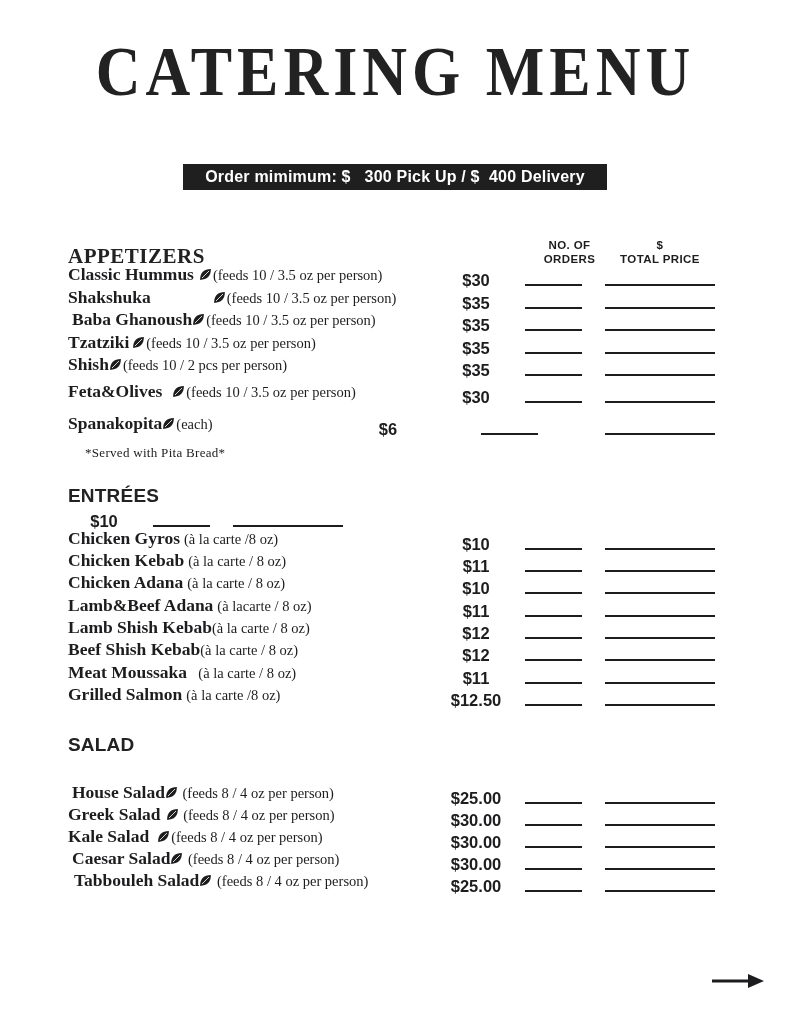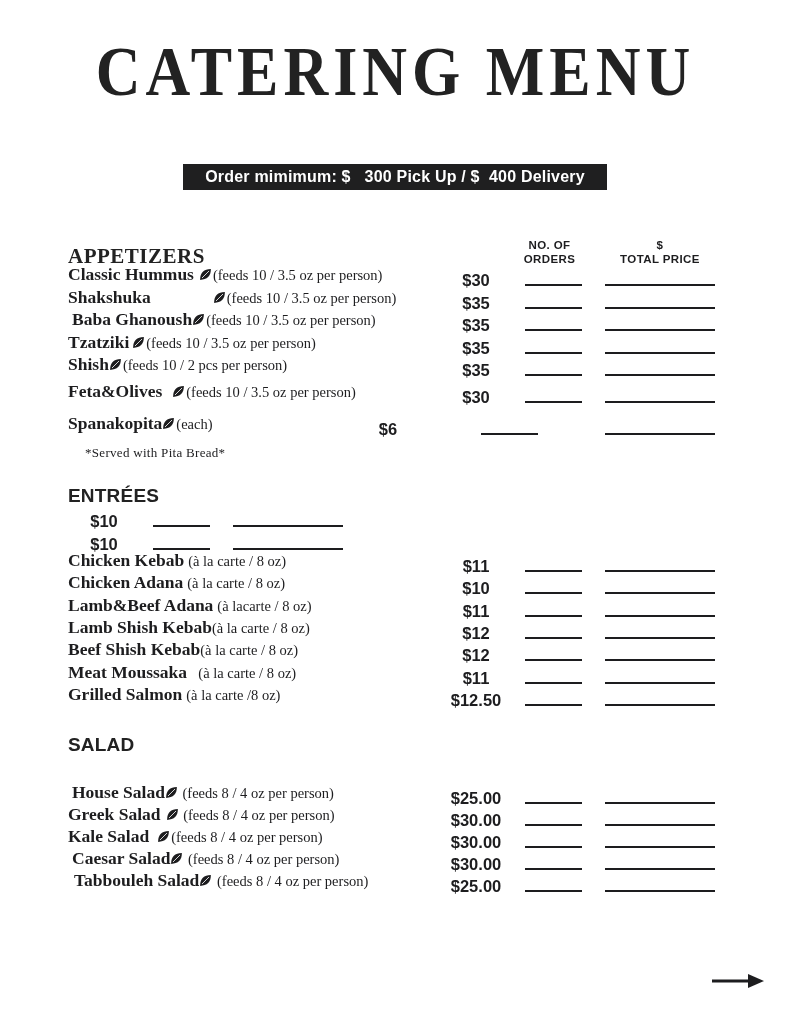--- a/index.html
+++ b/index.html
@@ -44,7 +44,7 @@
     font-family:"Liberation Sans",sans-serif;font-weight:700;
     font-size:11.5px;line-height:1.25;text-align:center;letter-spacing:.4px;
   }
-  .col-head-orders{left:508px;width:83px;}
+  .col-head-orders{left:528px;width:83px;}
   .col-head-total{left:595px;width:130px;}
 
   

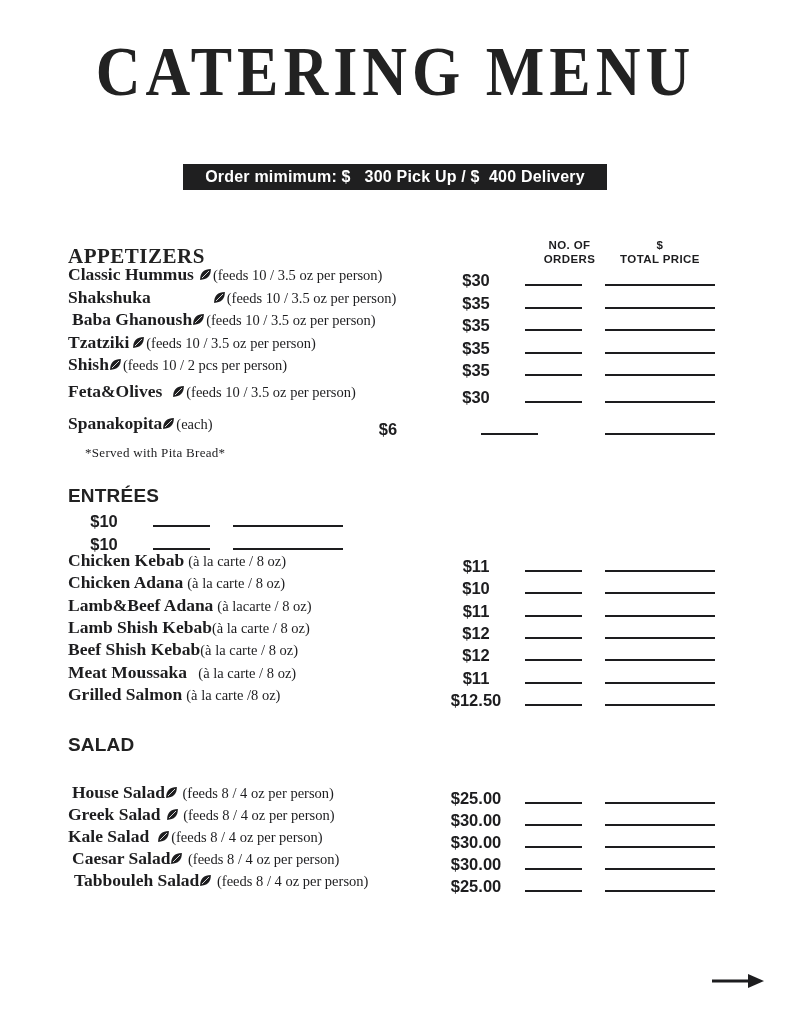--- a/index.html
+++ b/index.html
@@ -216,6 +216,7 @@
             </div>
   </div>
           <div class="row">
+    <div class="cell-label"><span class="item-name">Chicken Gyros</span><span class="item-desc">(à la carte /8 oz)</span></div>
     <div class="cell-price">$10</div>
     <div class="cell-orders">
               <span class="blank-line short"></span>

